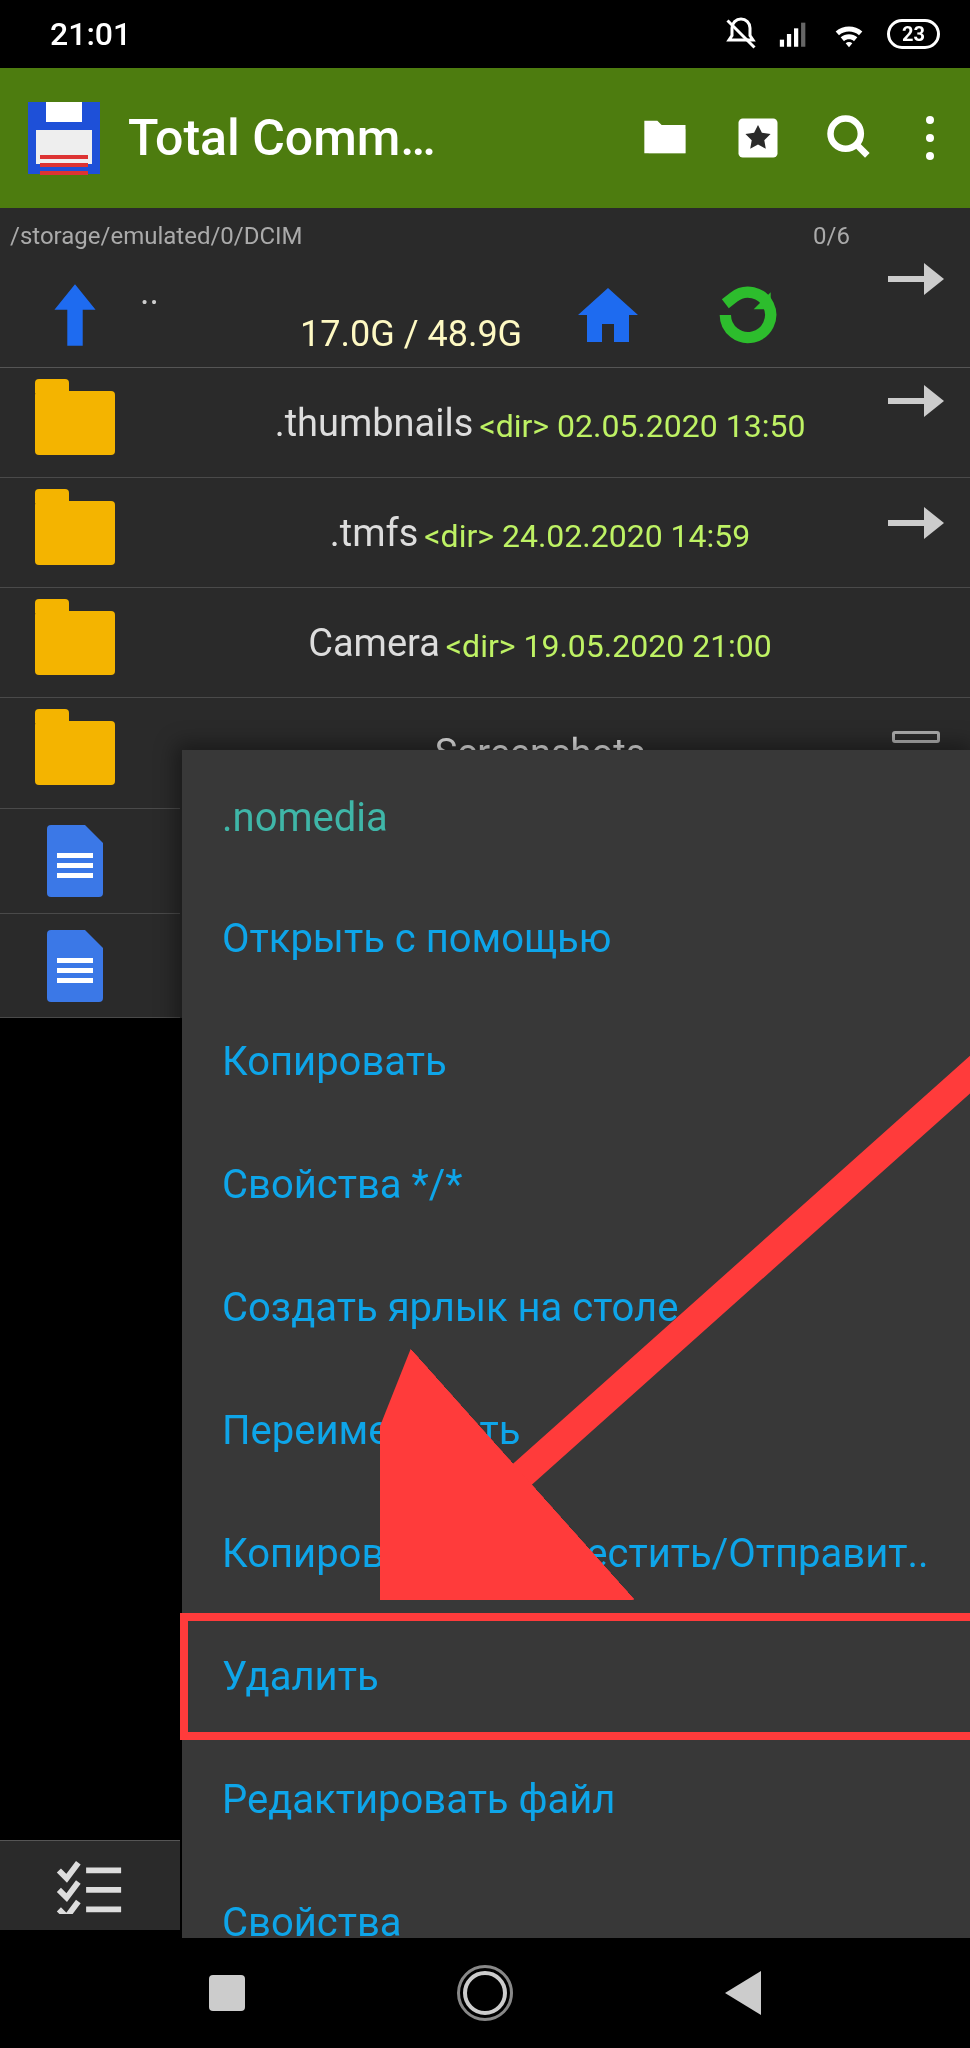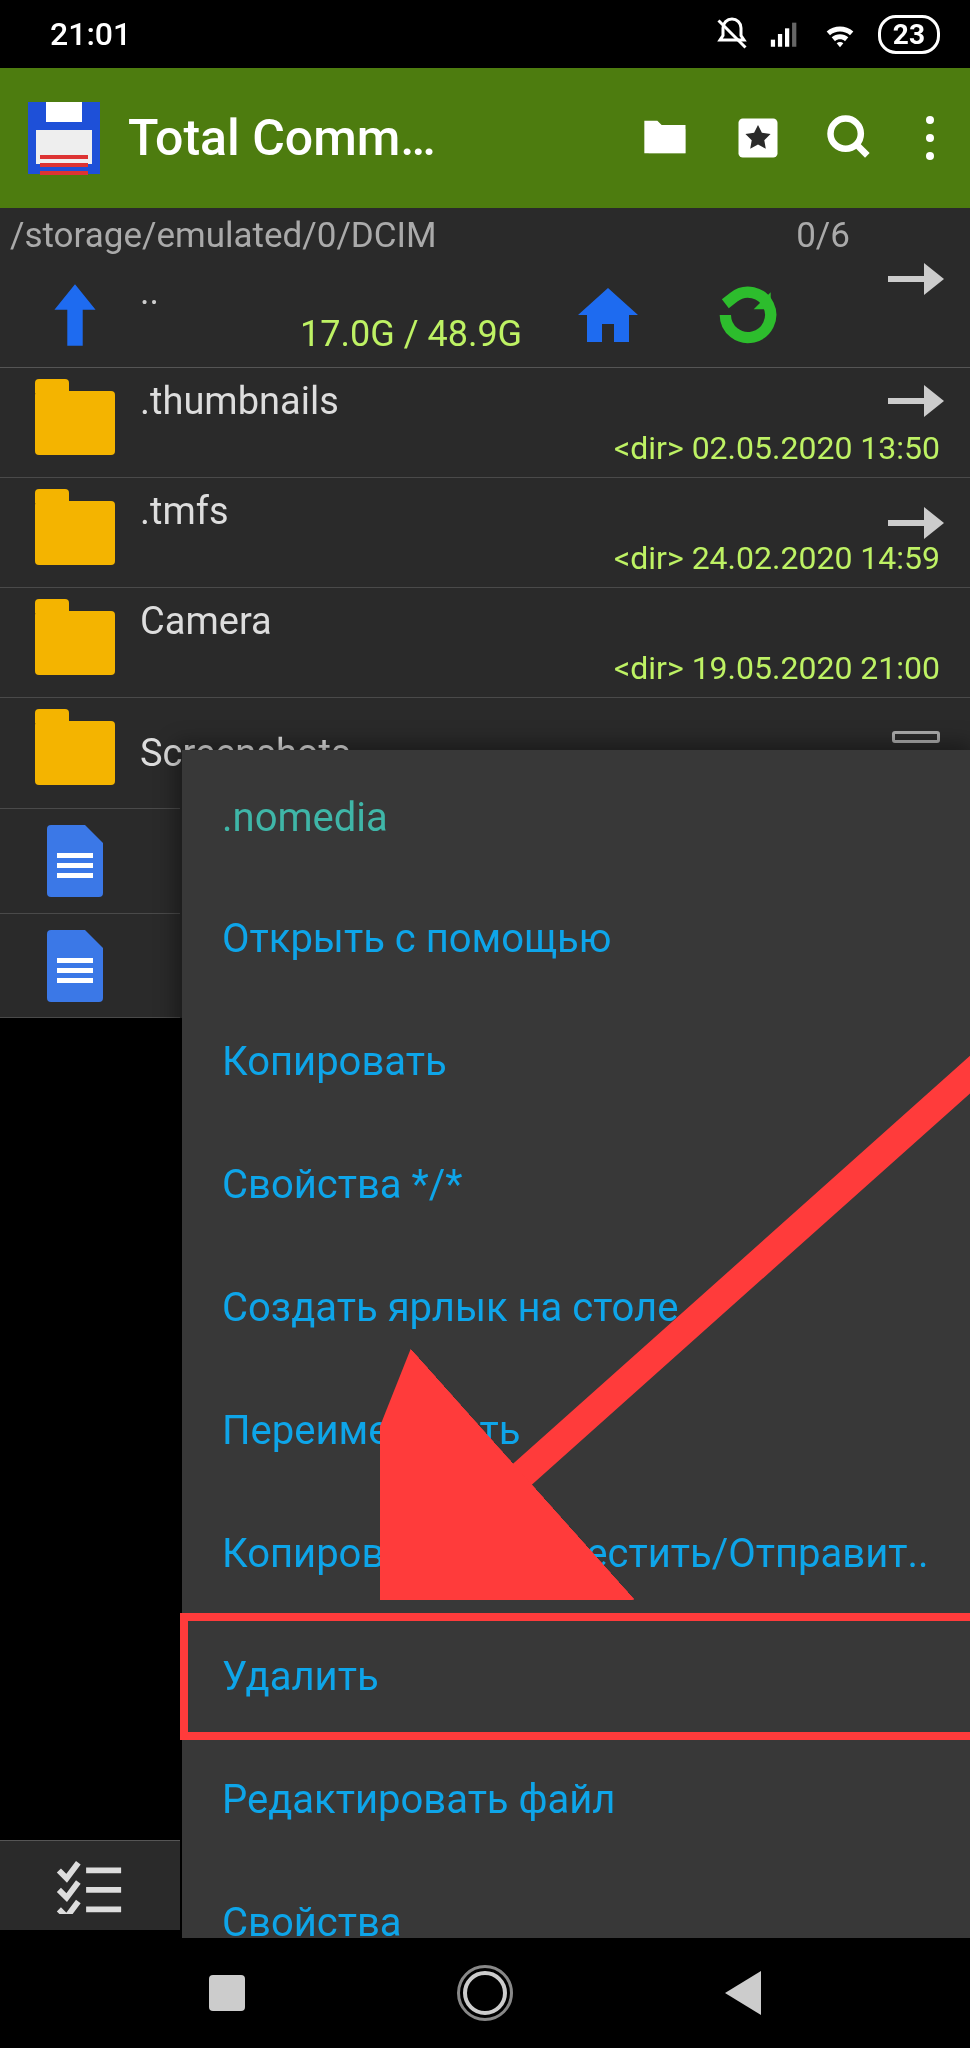--- a/index.html
+++ b/index.html
@@ -31,7 +31,7 @@
     border: 3px solid #fff;
     border-radius: 18px;
     padding: 0px 12px;
-    font-size: 28px;
+    font-size: 20px;
     font-weight: 700;
   }
 

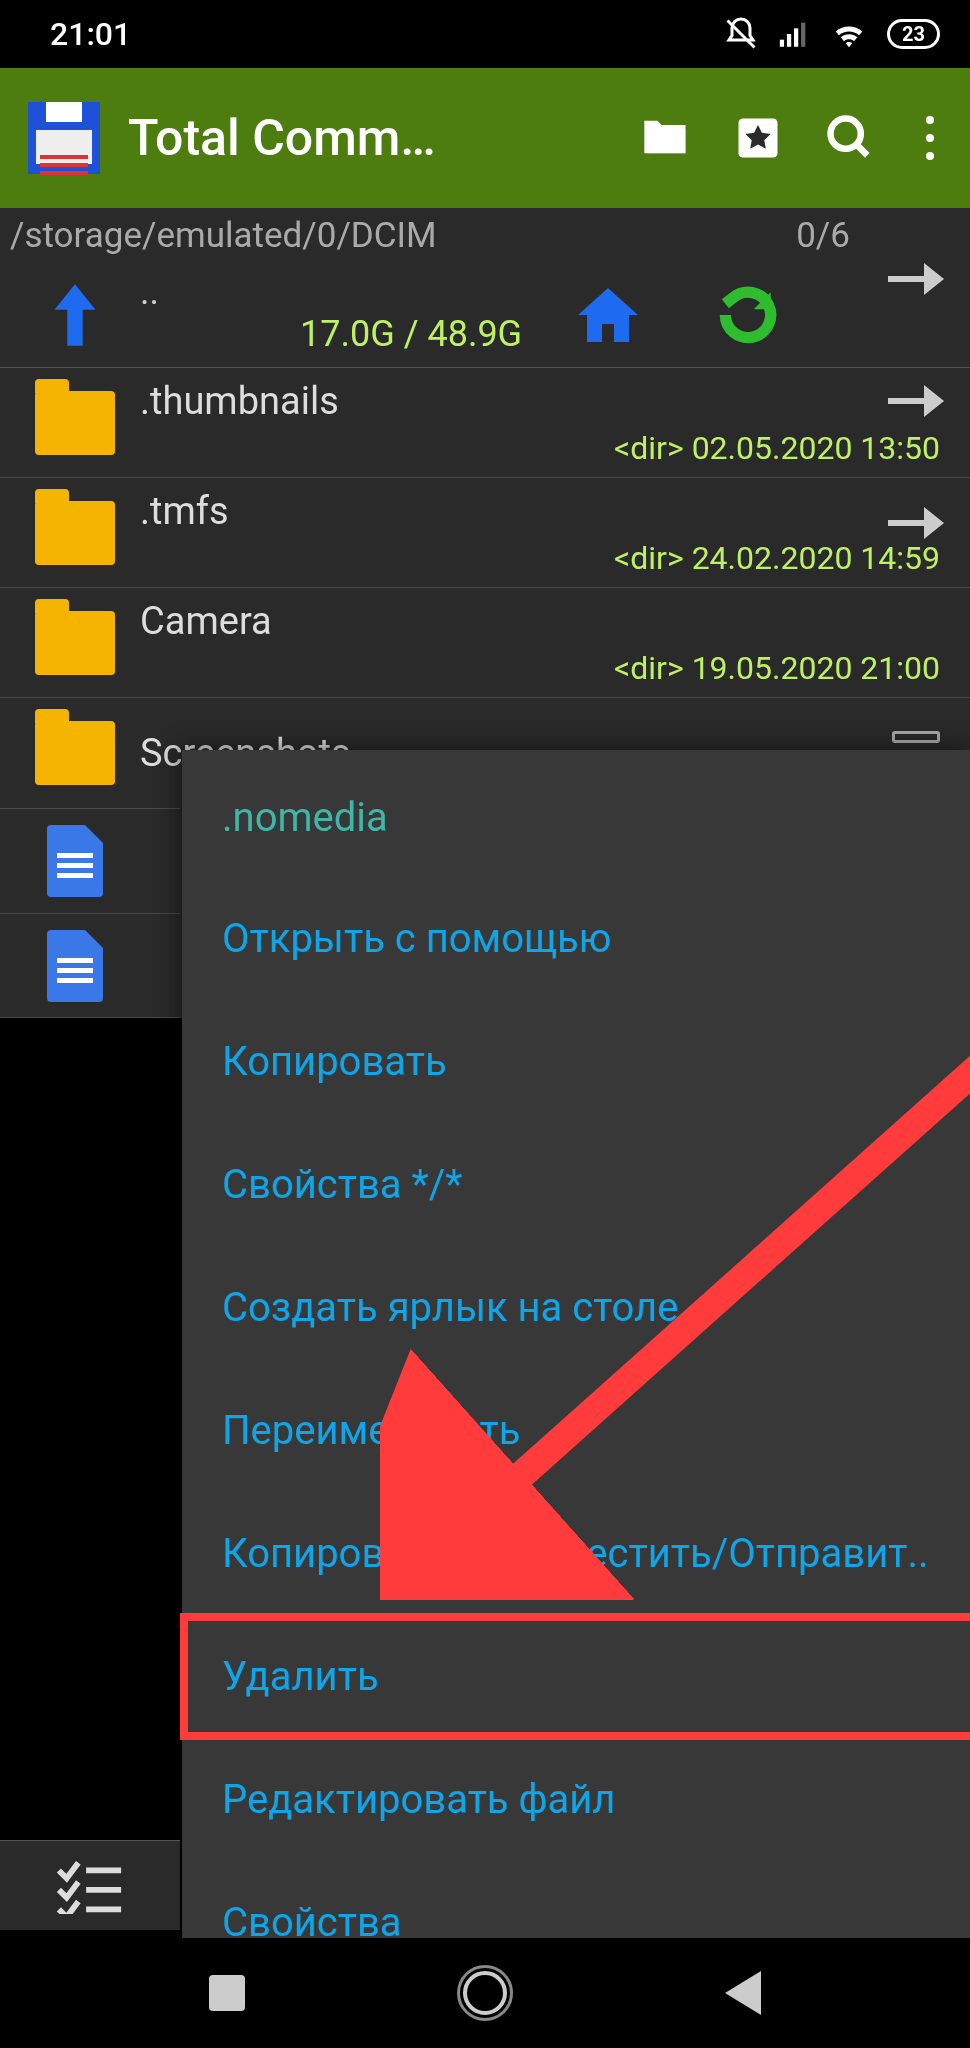--- a/index.html
+++ b/index.html
@@ -110,7 +110,7 @@
     justify-content: space-between;
     padding: 0 120px 0 10px;
     color: #aaa;
-    font-size: 35px;
+    font-size: 24px;
   }
 
   

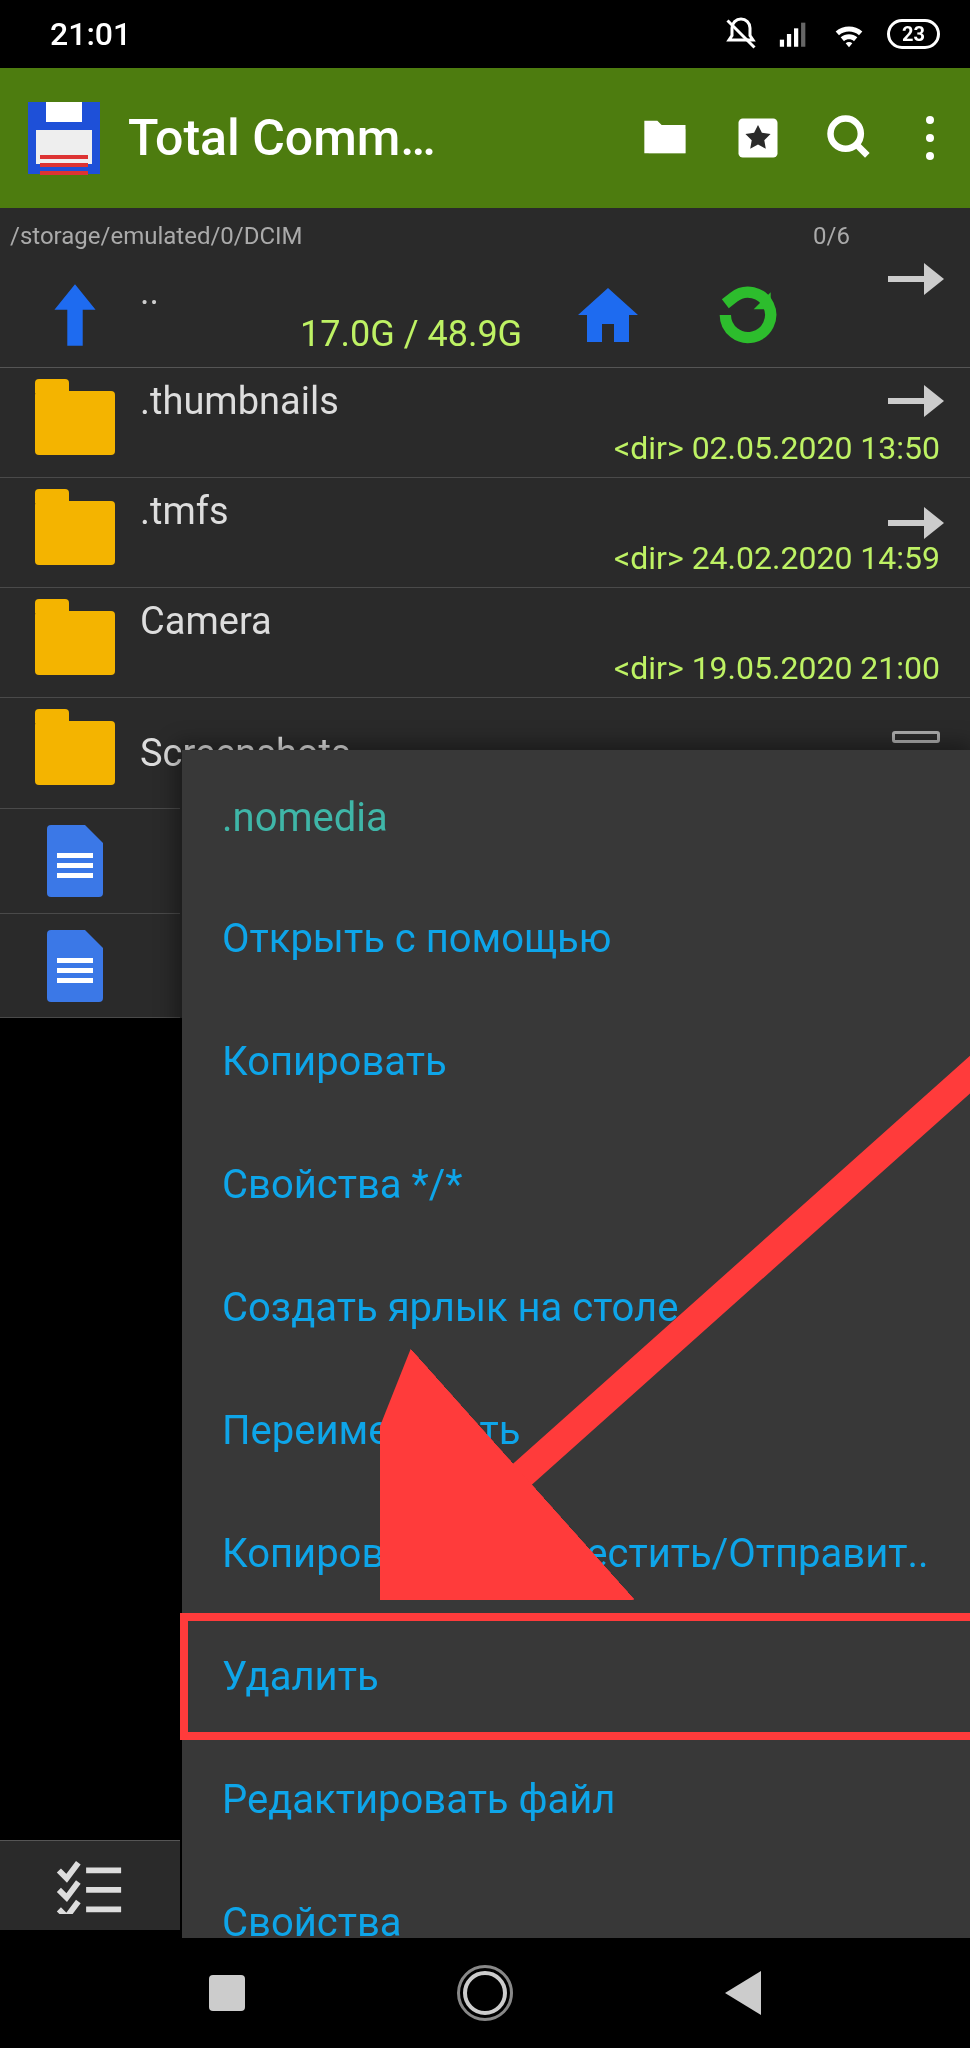--- a/index.html
+++ b/index.html
@@ -135,7 +135,7 @@
     padding-top: 8px;
   }
   .nav-storage {
-    color: #bef264;
+    color: #fef9c3;
     font-size: 36px;
     align-self: flex-end;
     padding-bottom: 12px;

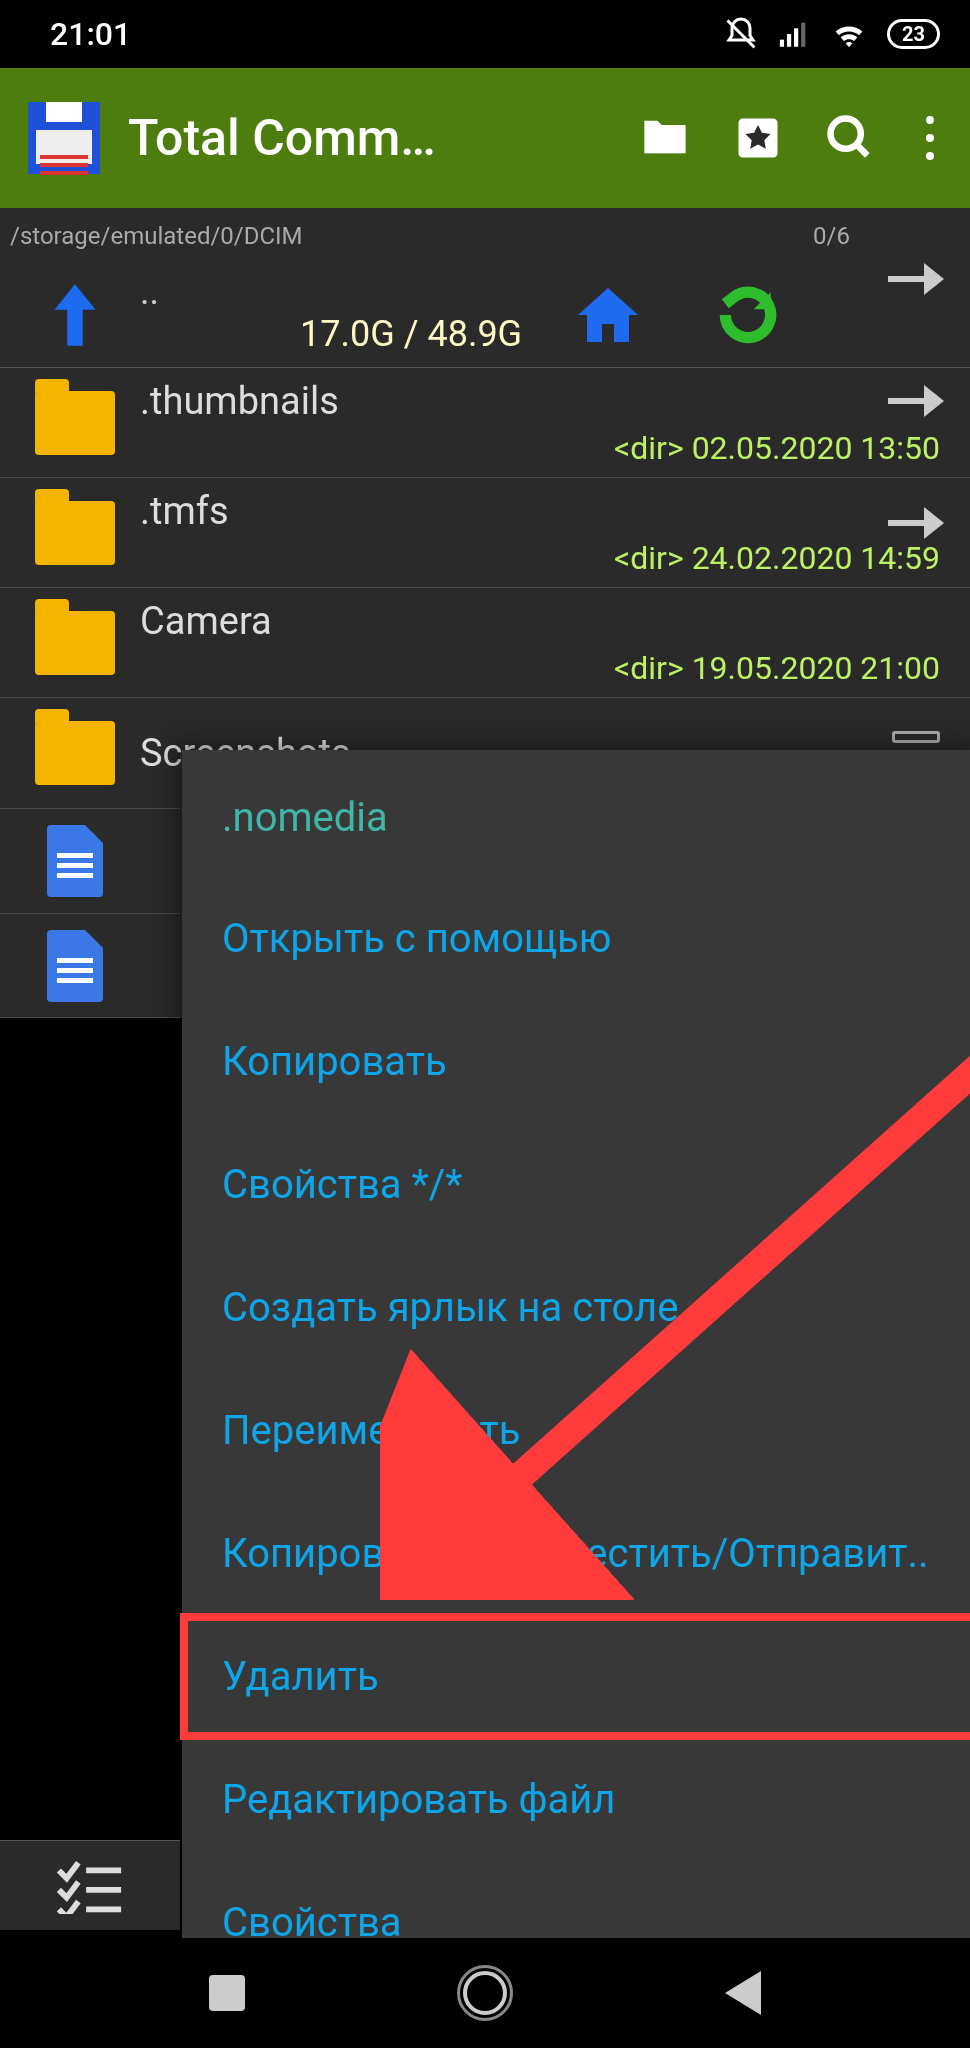--- a/index.html
+++ b/index.html
@@ -162,7 +162,7 @@
   .file-row .text-cell {
     flex: 1;
     display: flex;
-    flex-direction: column;
+    flex-direction: row;
     justify-content: center;
     gap: 6px;
     padding-right: 20px;

